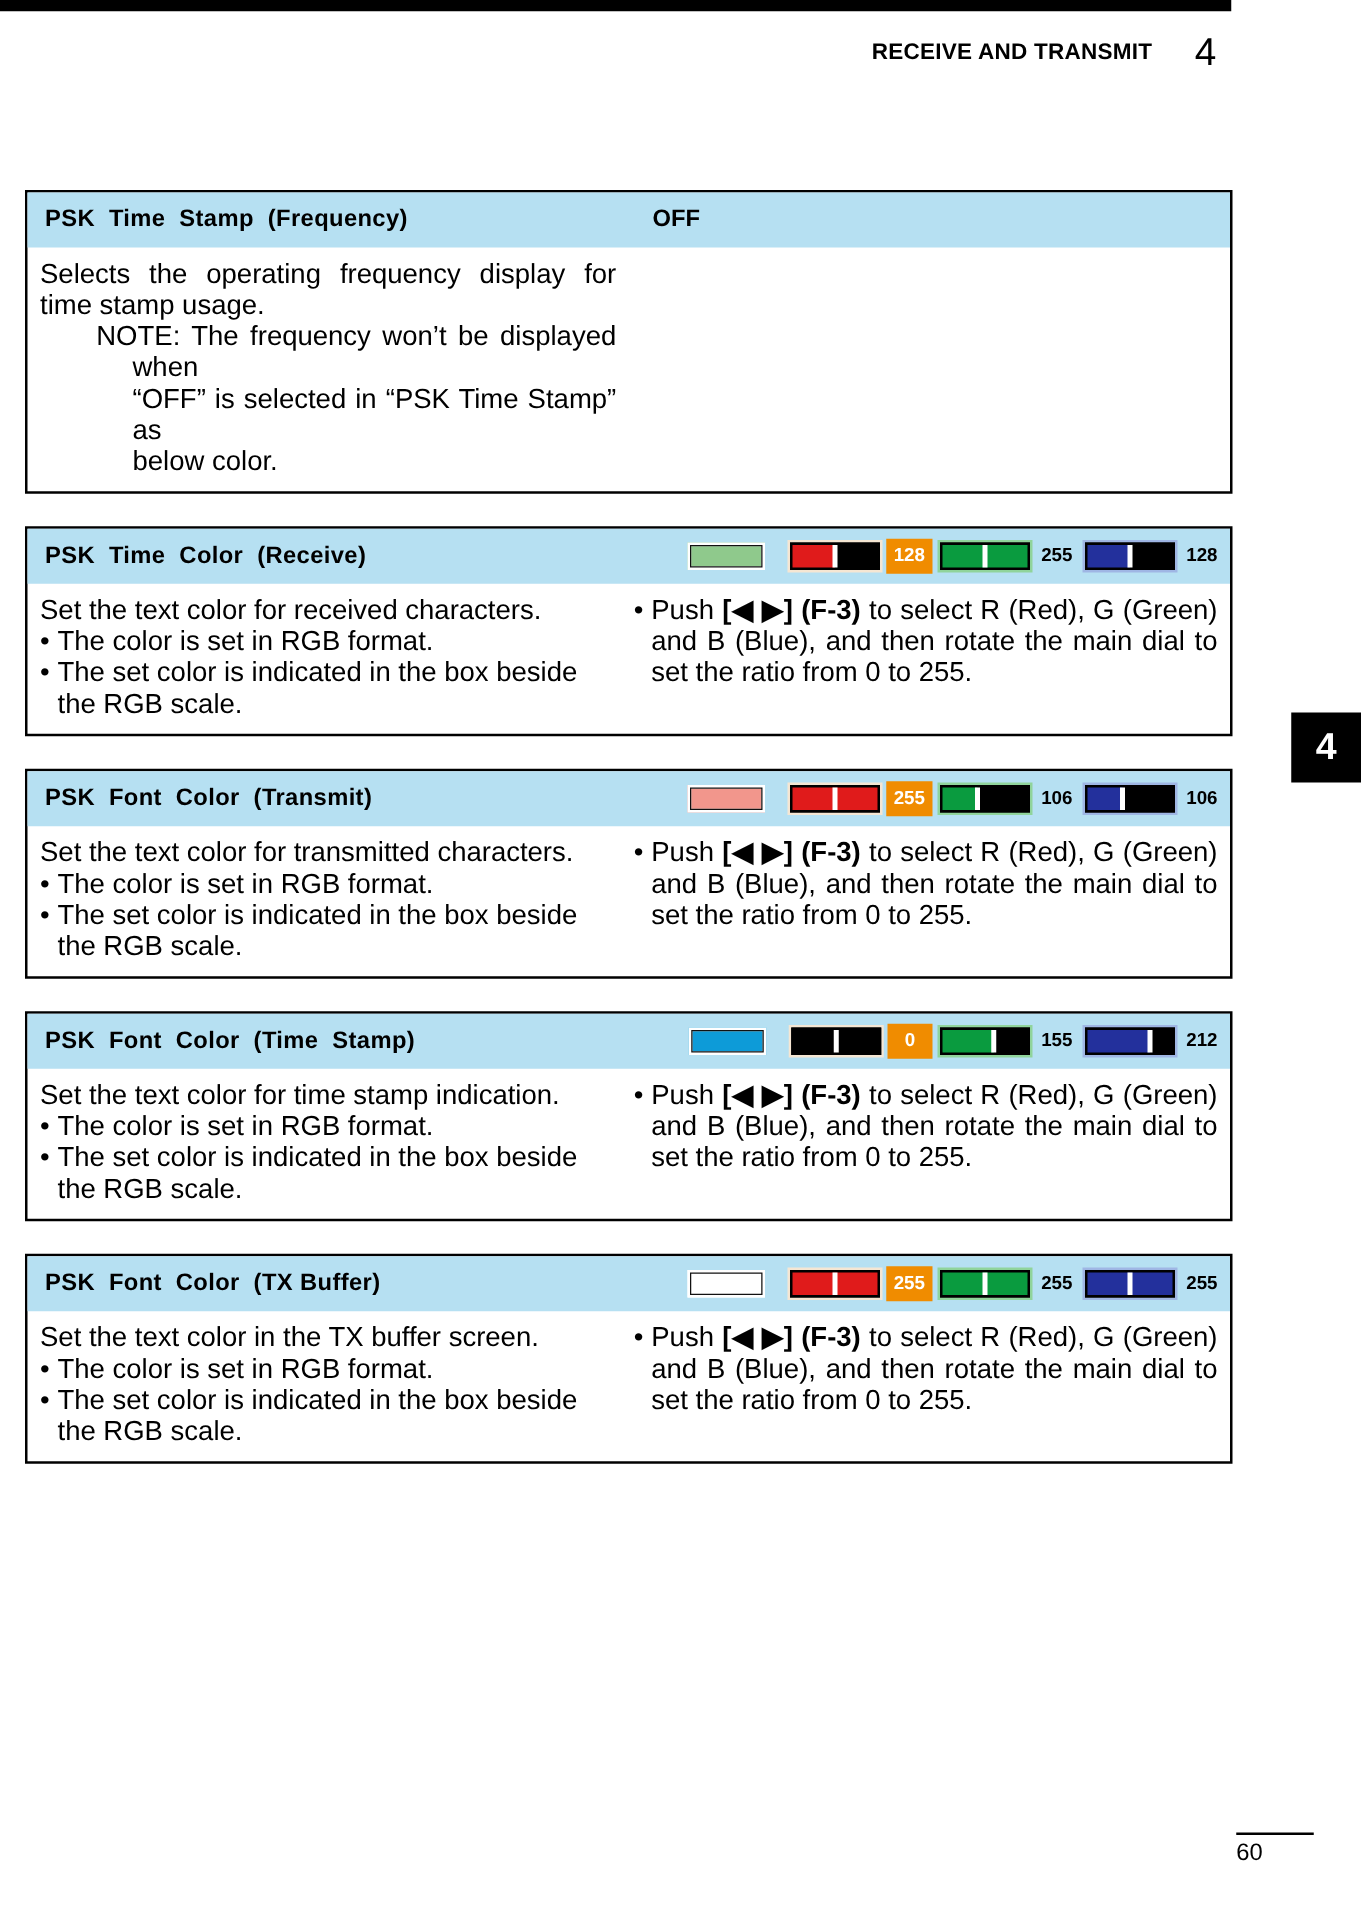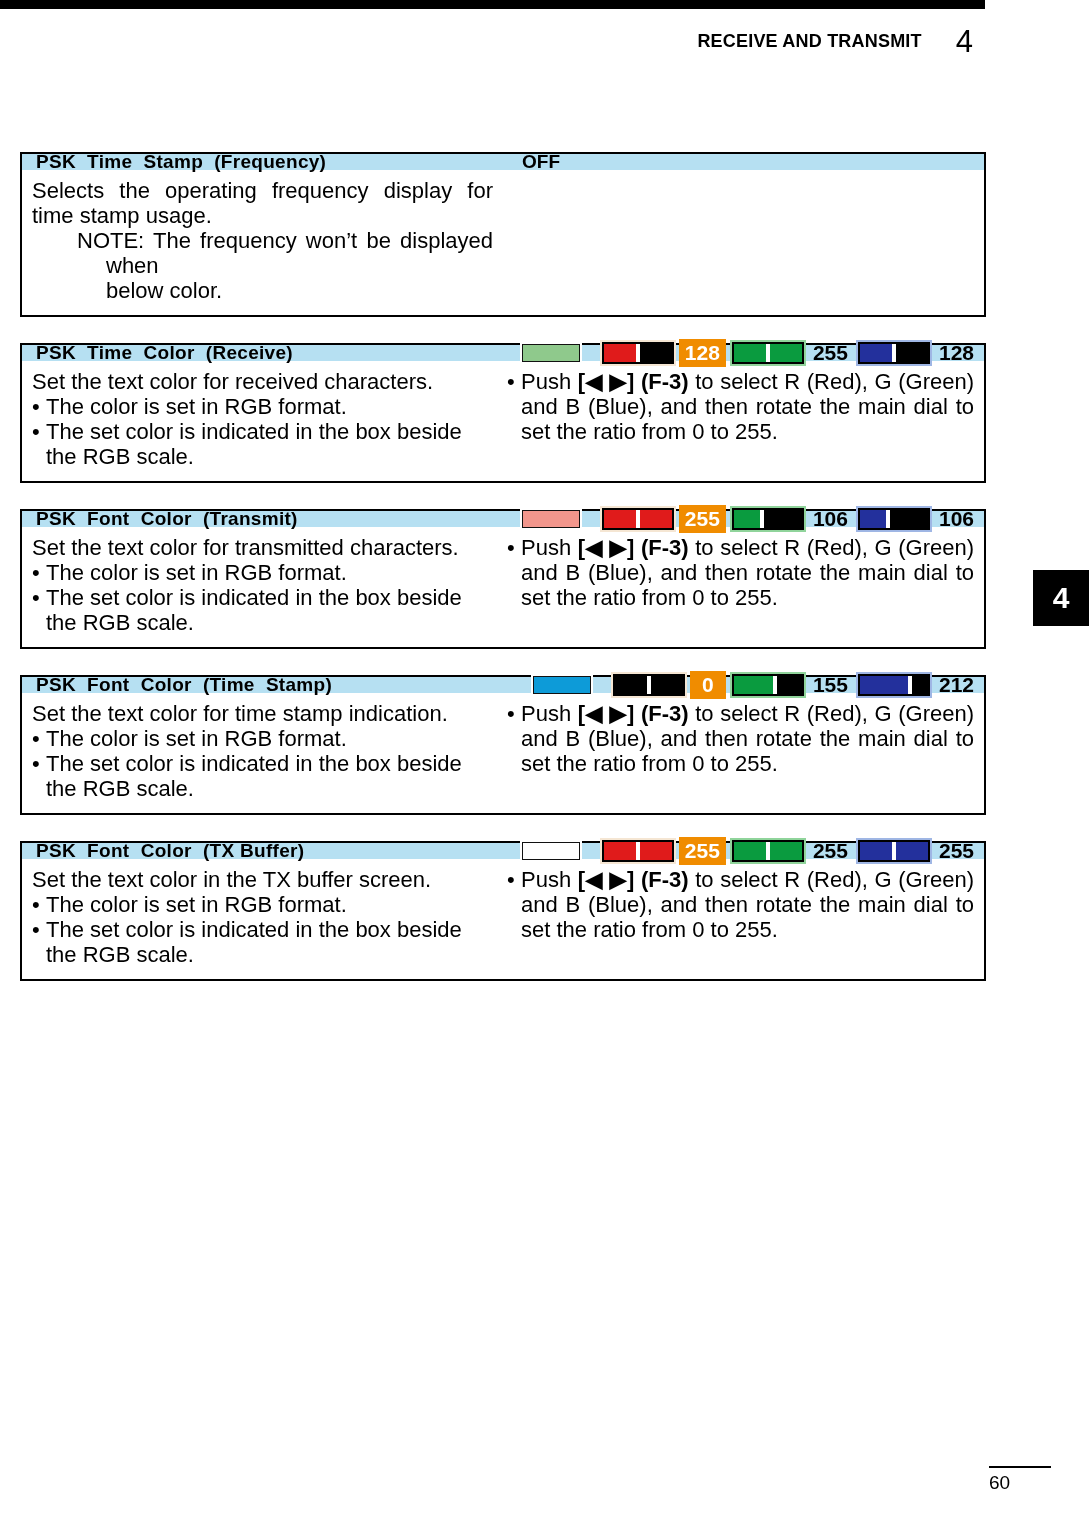--- a/index.html
+++ b/index.html
@@ -54,7 +54,7 @@
   }
   .sec-head {
     background:#b6e0f2;
-    height:16px;
+    height:44px;
     display:flex; align-items:center;
     padding:0 0 0 14px;
     position:relative;

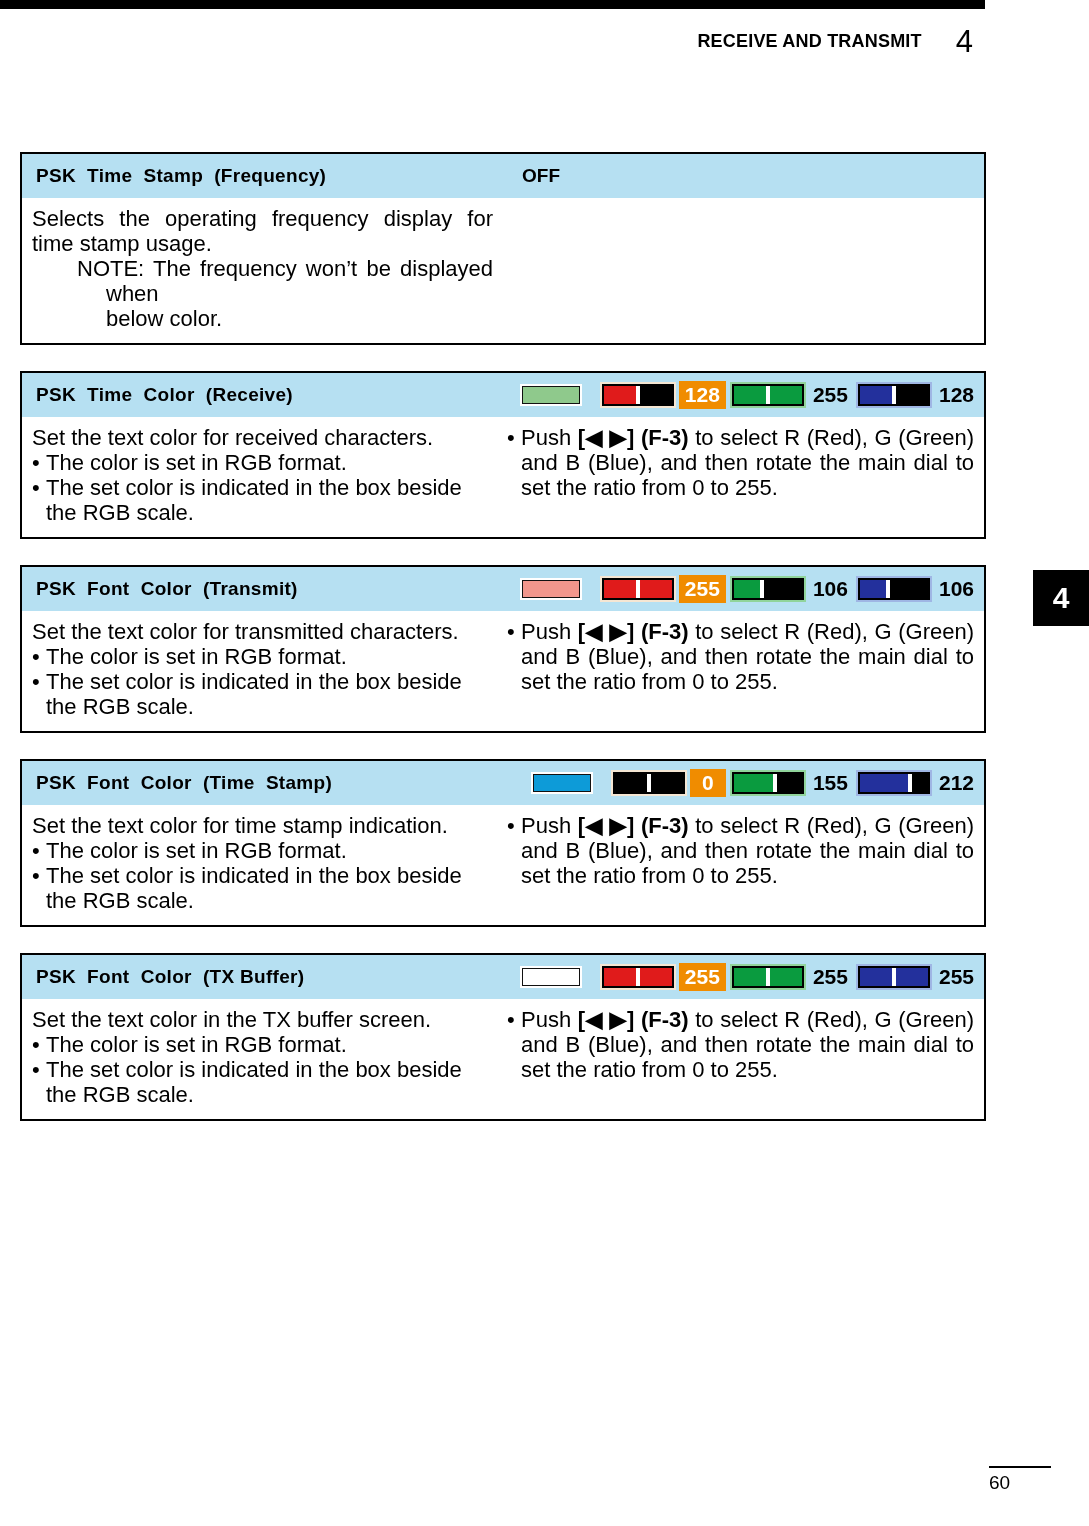--- a/index.html
+++ b/index.html
@@ -147,6 +147,7 @@
         <div class="col-left">
           <p class="t">Selects the operating frequency display for time stamp usage.</p>
           <p class="t hang"><b class="note">NOTE:</b> The frequency won’t be displayed when</p>
+          <p class="t hang2">“OFF” is selected in “PSK Time Stamp” as</p>
           <p class="t hang2 nj">below color.</p>
         </div>
       </div>

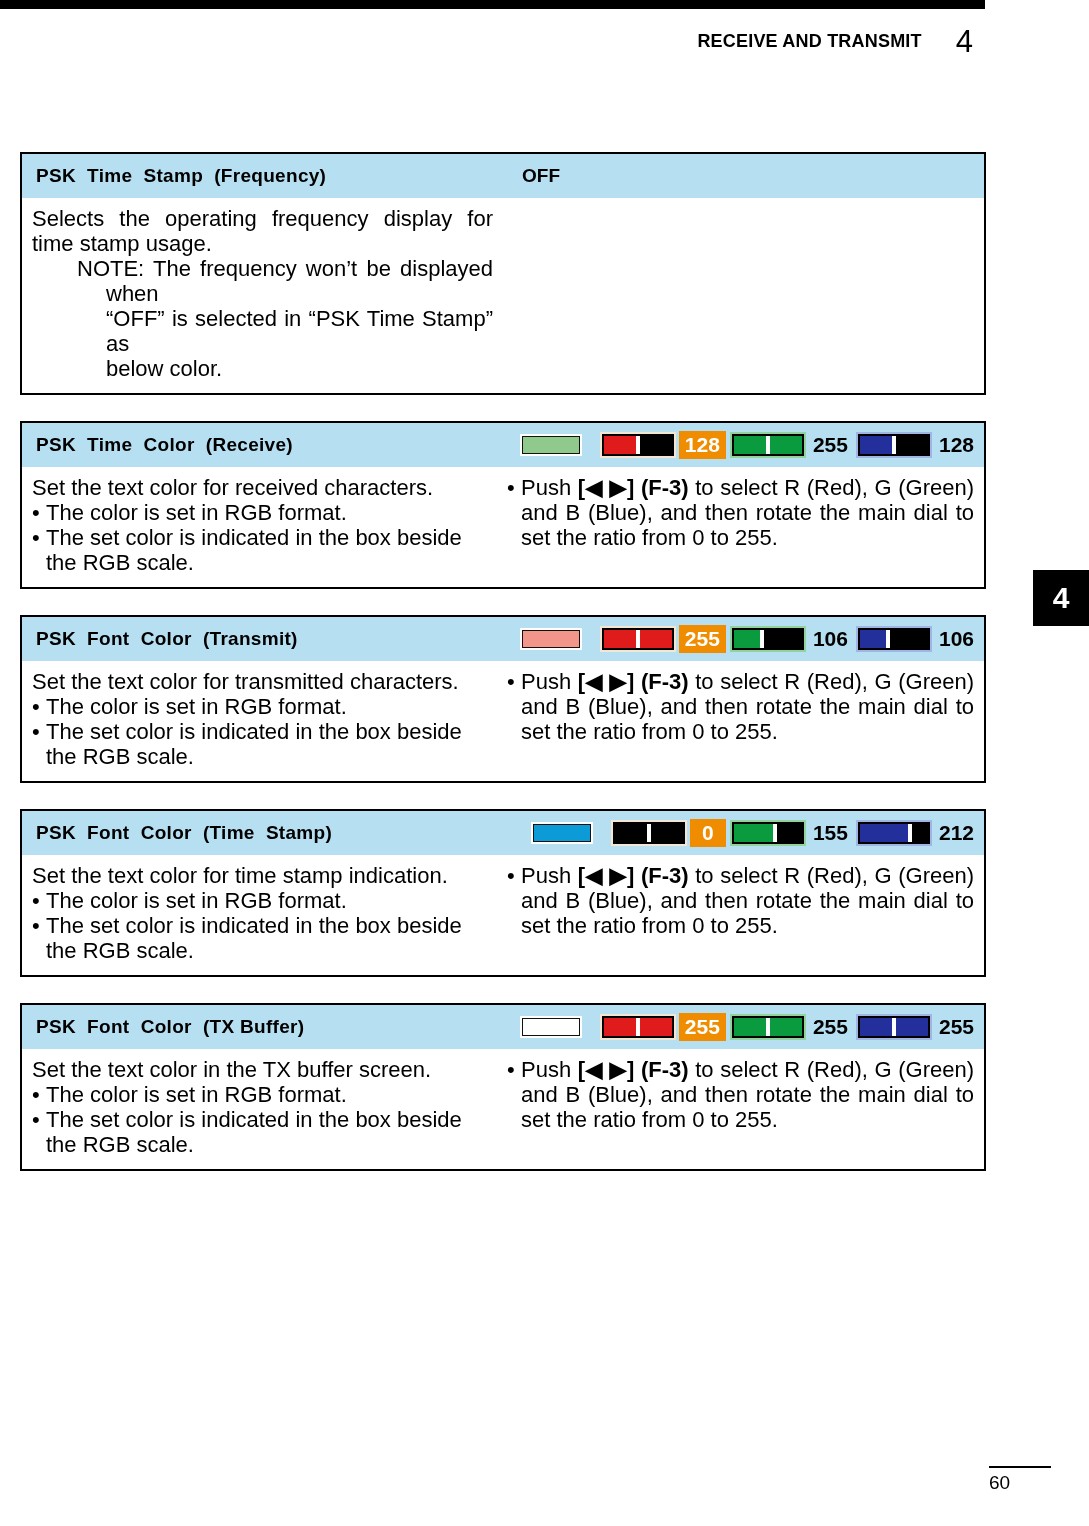--- a/index.html
+++ b/index.html
@@ -112,7 +112,7 @@
   .chan-fill { position:absolute; left:0; top:0; bottom:0; }
   .chan-mark { position:absolute; top:0; bottom:0; width:4px; background:#fff; }
   .chan-val {
-    font-size:21px; font-weight:bold; line-height:22px;
+    font-size:15px; font-weight:bold; line-height:22px;
     margin-left:3px; padding:2px 4px; white-space:nowrap;
   }
   .chan-val.active {

